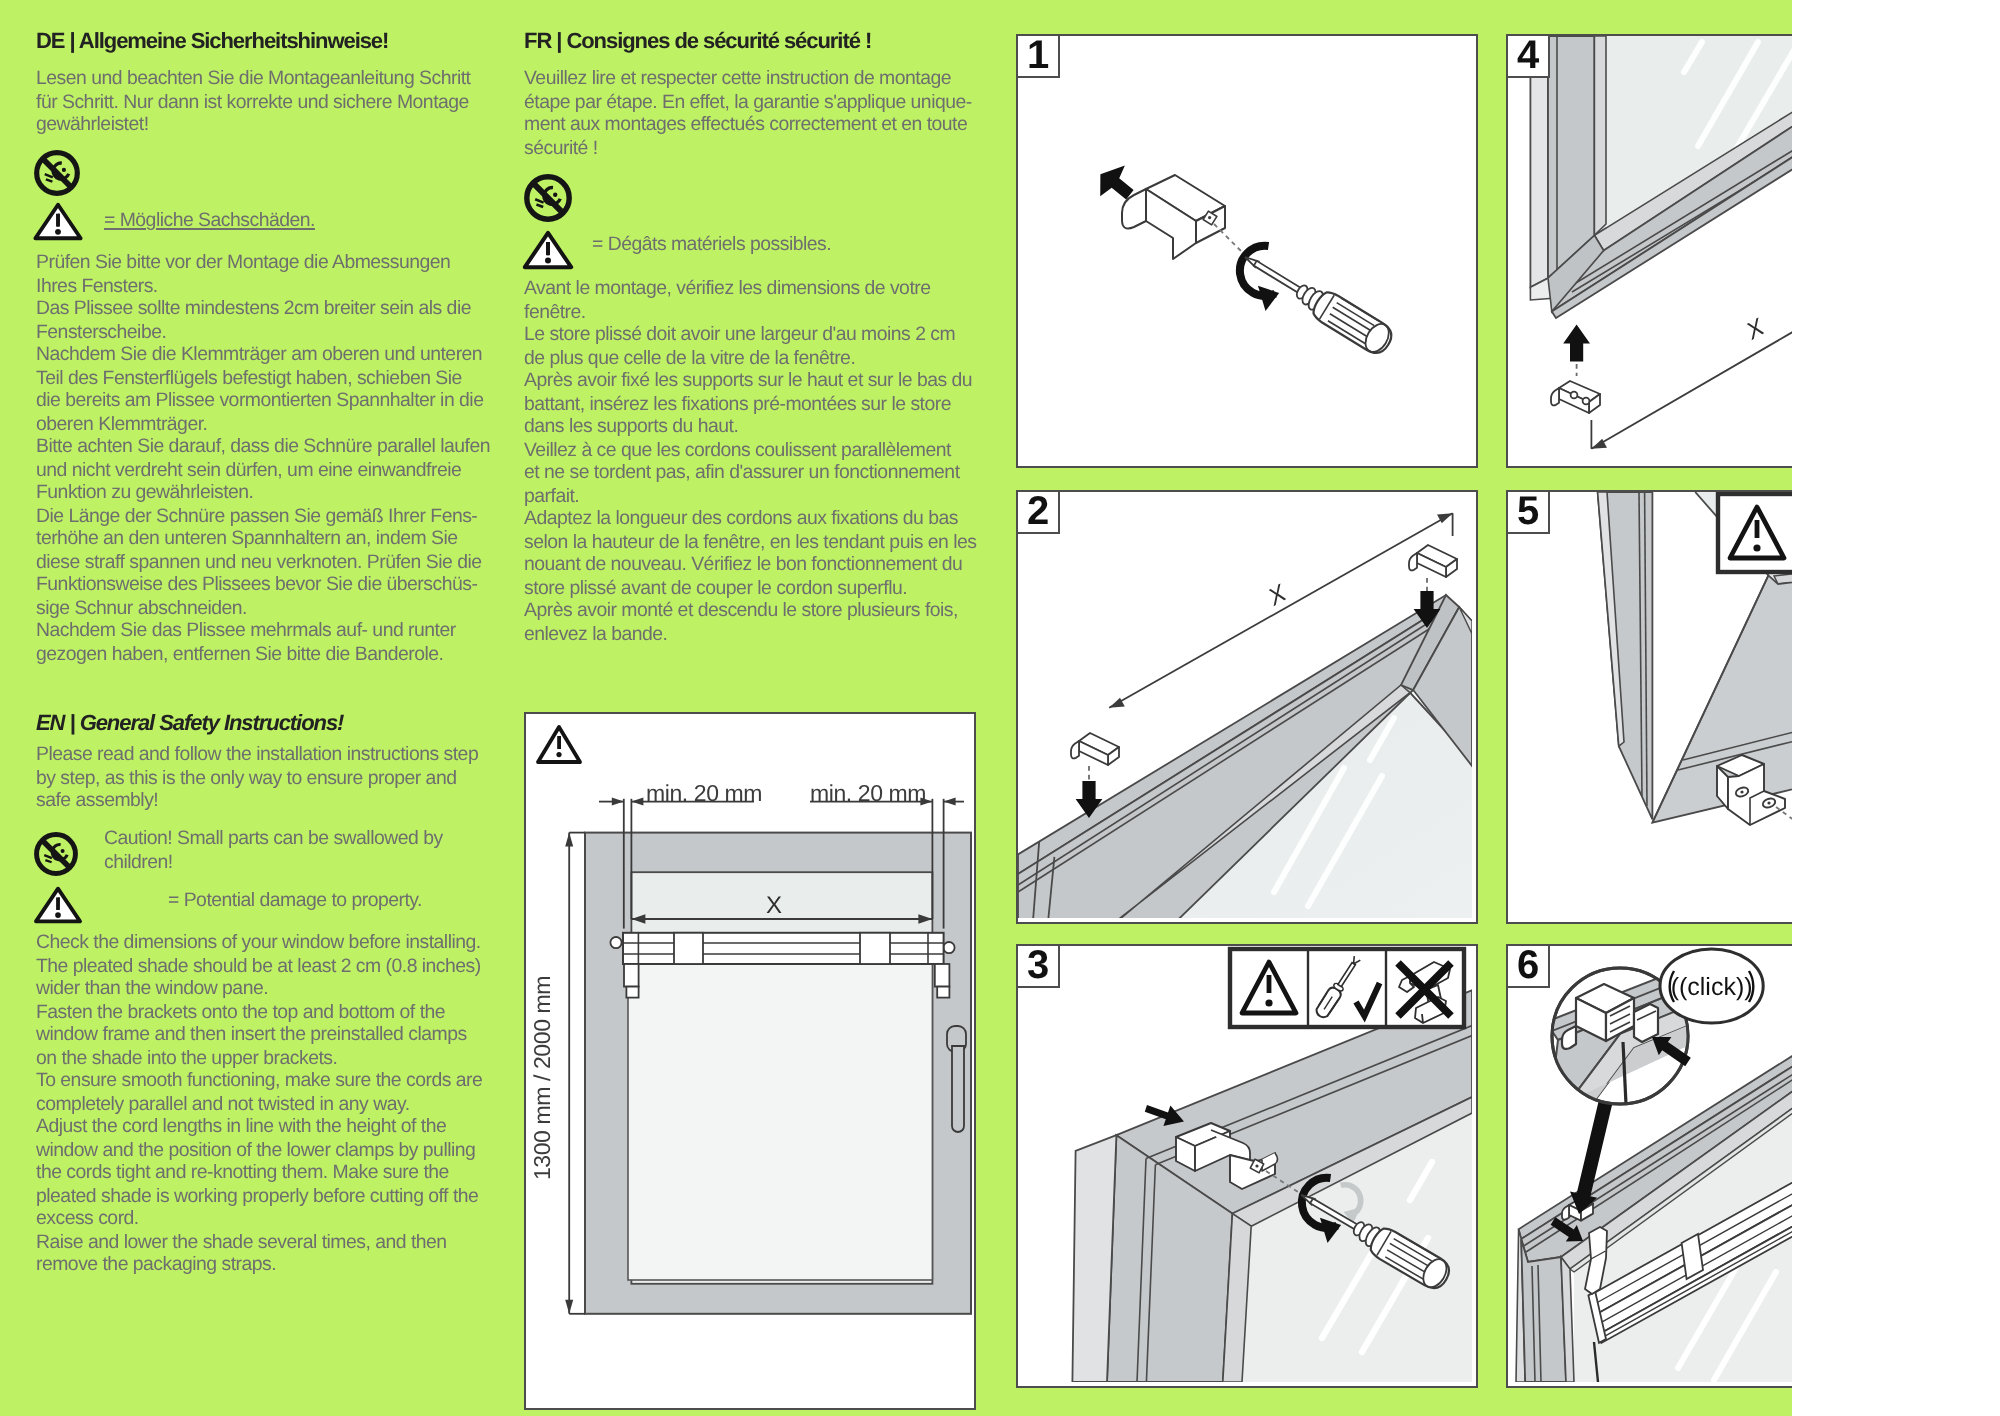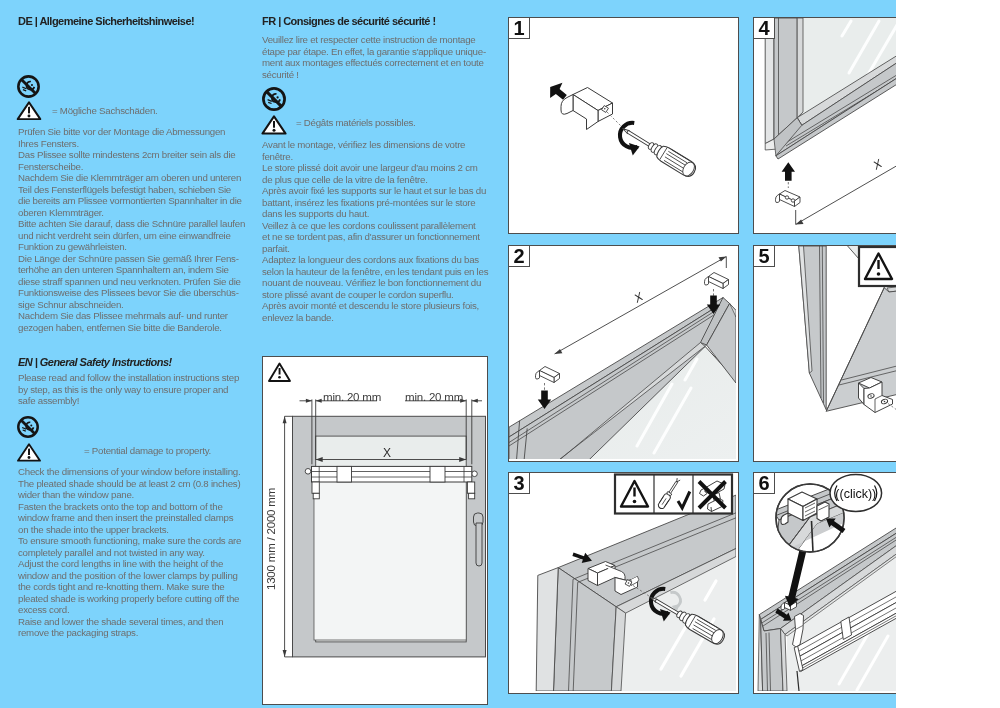--- a/index.html
+++ b/index.html
@@ -3,7 +3,7 @@
 <meta charset="utf-8">
 <style>
 html,body{margin:0;padding:0;background:#fff;}
-.page{position:relative;width:896px;height:708px;background:#7dd3fc;font-family:"Liberation Sans",sans-serif;overflow:hidden;}
+.page{position:relative;width:896px;height:708px;background:#bef264;font-family:"Liberation Sans",sans-serif;overflow:hidden;}
 .t{position:absolute;font-size:9.7px;line-height:11.5px;color:#6e6e6e;letter-spacing:-0.25px;white-space:nowrap;}
 .ttl{position:absolute;font-size:11px;font-weight:bold;color:#222;letter-spacing:-0.53px;white-space:nowrap;}
 .panel{position:absolute;border:1px solid #4d4d4d;background:#fff;}

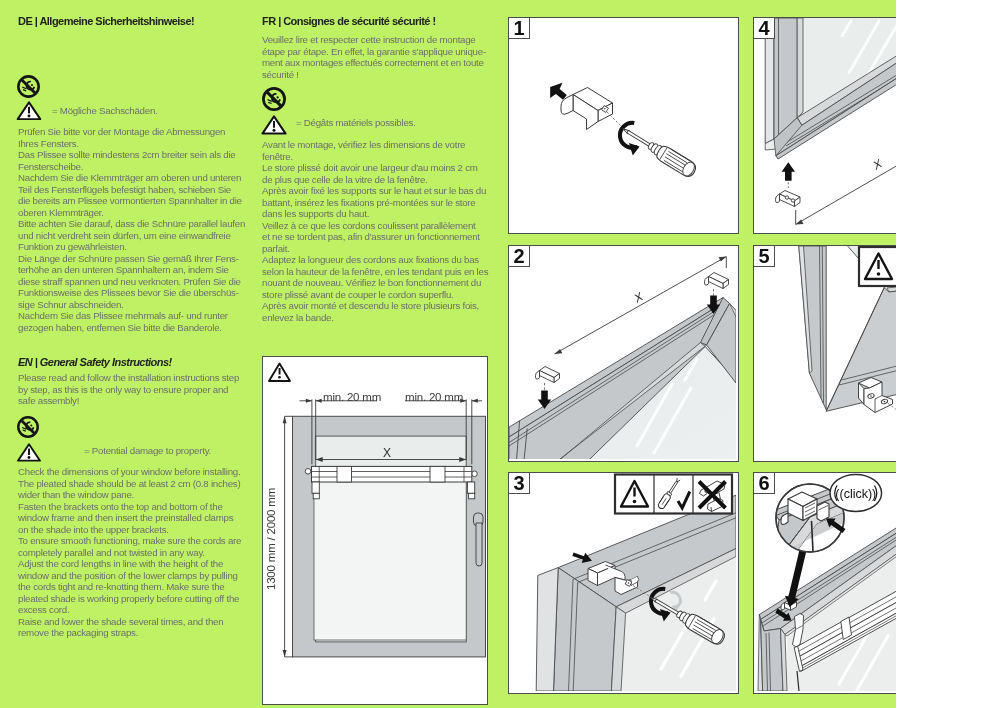--- a/index.html
+++ b/index.html
@@ -15,6 +15,7 @@
 <div class="page">
 
 <div class="ttl" style="left:18px;top:15px;">DE | Allgemeine Sicherheitshinweise!</div>
+<div class="t" style="left:18px;top:34px;">Lesen und beachten Sie die Montageanleitung Schritt<br>für Schritt. Nur dann ist korrekte und sichere Montage<br>gewährleistet!</div>
 <div class="t" style="left:52px;top:105px;">= Mögliche Sachschäden.</div>
 <div class="t" style="left:18px;top:126px;">Prüfen Sie bitte vor der Montage die Abmessungen<br>Ihres Fensters.<br>Das Plissee sollte mindestens 2cm breiter sein als die<br>Fensterscheibe.<br>Nachdem Sie die Klemmträger am oberen und unteren<br>Teil des Fensterflügels befestigt haben, schieben Sie<br>die bereits am Plissee vormontierten Spannhalter in die<br>oberen Klemmträger.<br>Bitte achten Sie darauf, dass die Schnüre parallel laufen<br>und nicht verdreht sein dürfen, um eine einwandfreie<br>Funktion zu gewährleisten.<br>Die Länge der Schnüre passen Sie gemäß Ihrer Fens-<br>terhöhe an den unteren Spannhaltern an, indem Sie<br>diese straff spannen und neu verknoten. Prüfen Sie die<br>Funktionsweise des Plissees bevor Sie die überschüs-<br>sige Schnur abschneiden.<br>Nachdem Sie das Plissee mehrmals auf- und runter<br>gezogen haben, entfernen Sie bitte die Banderole.</div>
 

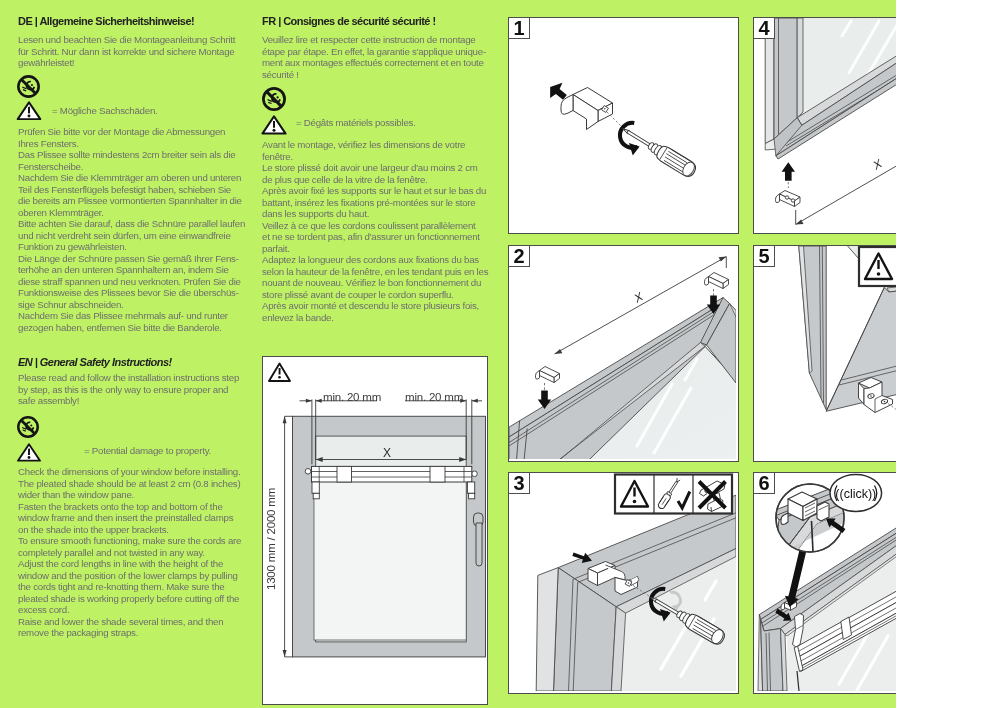--- a/index.html
+++ b/index.html
@@ -16,7 +16,7 @@
 
 <div class="ttl" style="left:18px;top:15px;">DE | Allgemeine Sicherheitshinweise!</div>
 <div class="t" style="left:18px;top:34px;">Lesen und beachten Sie die Montageanleitung Schritt<br>für Schritt. Nur dann ist korrekte und sichere Montage<br>gewährleistet!</div>
-<div class="t" style="left:52px;top:105px;">= Mögliche Sachschäden.</div>
+<div class="t" style="left:52px;top:105px;text-decoration:underline;">= Mögliche Sachschäden.</div>
 <div class="t" style="left:18px;top:126px;">Prüfen Sie bitte vor der Montage die Abmessungen<br>Ihres Fensters.<br>Das Plissee sollte mindestens 2cm breiter sein als die<br>Fensterscheibe.<br>Nachdem Sie die Klemmträger am oberen und unteren<br>Teil des Fensterflügels befestigt haben, schieben Sie<br>die bereits am Plissee vormontierten Spannhalter in die<br>oberen Klemmträger.<br>Bitte achten Sie darauf, dass die Schnüre parallel laufen<br>und nicht verdreht sein dürfen, um eine einwandfreie<br>Funktion zu gewährleisten.<br>Die Länge der Schnüre passen Sie gemäß Ihrer Fens-<br>terhöhe an den unteren Spannhaltern an, indem Sie<br>diese straff spannen und neu verknoten. Prüfen Sie die<br>Funktionsweise des Plissees bevor Sie die überschüs-<br>sige Schnur abschneiden.<br>Nachdem Sie das Plissee mehrmals auf- und runter<br>gezogen haben, entfernen Sie bitte die Banderole.</div>
 
 <div class="ttl" style="left:18px;top:356px;font-style:italic;">EN | General Safety Instructions!</div>

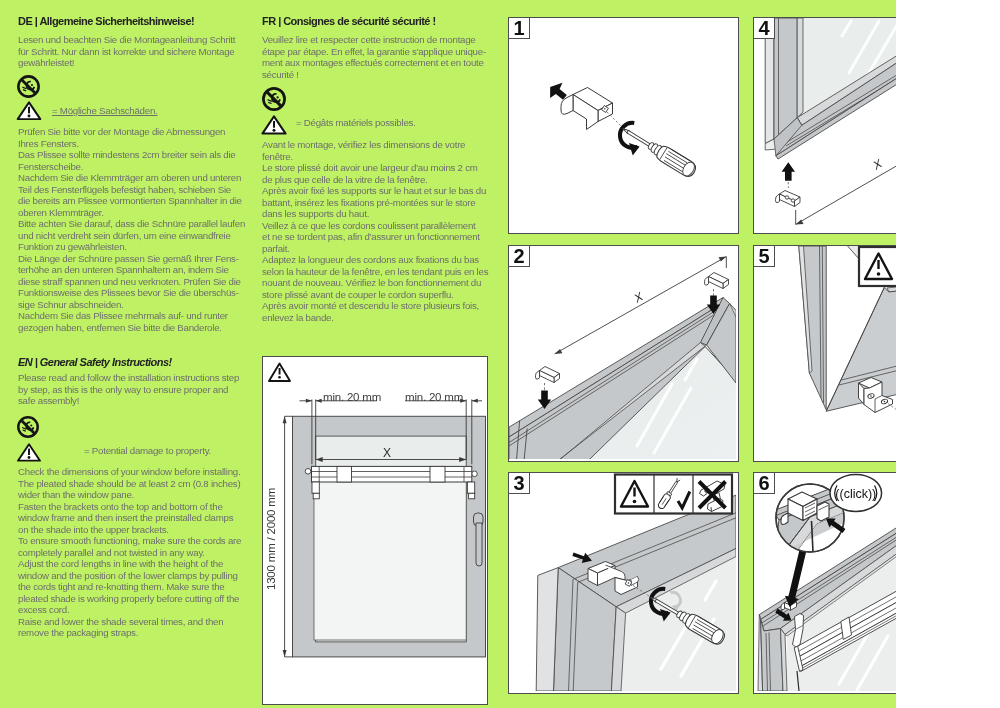--- a/index.html
+++ b/index.html
@@ -21,6 +21,7 @@
 
 <div class="ttl" style="left:18px;top:356px;font-style:italic;">EN | General Safety Instructions!</div>
 <div class="t" style="left:18px;top:372px;">Please read and follow the installation instructions step<br>by step, as this is the only way to ensure proper and<br>safe assembly!</div>
+<div class="t" style="left:52px;top:414px;">Caution! Small parts can be swallowed by<br>children!</div>
 <div class="t" style="left:52px;top:445px;margin-left:32px;">= Potential damage to property.</div>
 <div class="t" style="left:18px;top:466px;">Check the dimensions of your window before installing.<br>The pleated shade should be at least 2 cm (0.8 inches)<br>wider than the window pane.<br>Fasten the brackets onto the top and bottom of the<br>window frame and then insert the preinstalled clamps<br>on the shade into the upper brackets.<br>To ensure smooth functioning, make sure the cords are<br>completely parallel and not twisted in any way.<br>Adjust the cord lengths in line with the height of the<br>window and the position of the lower clamps by pulling<br>the cords tight and re-knotting them. Make sure the<br>pleated shade is working properly before cutting off the<br>excess cord.<br>Raise and lower the shade several times, and then<br>remove the packaging straps.</div>
 

